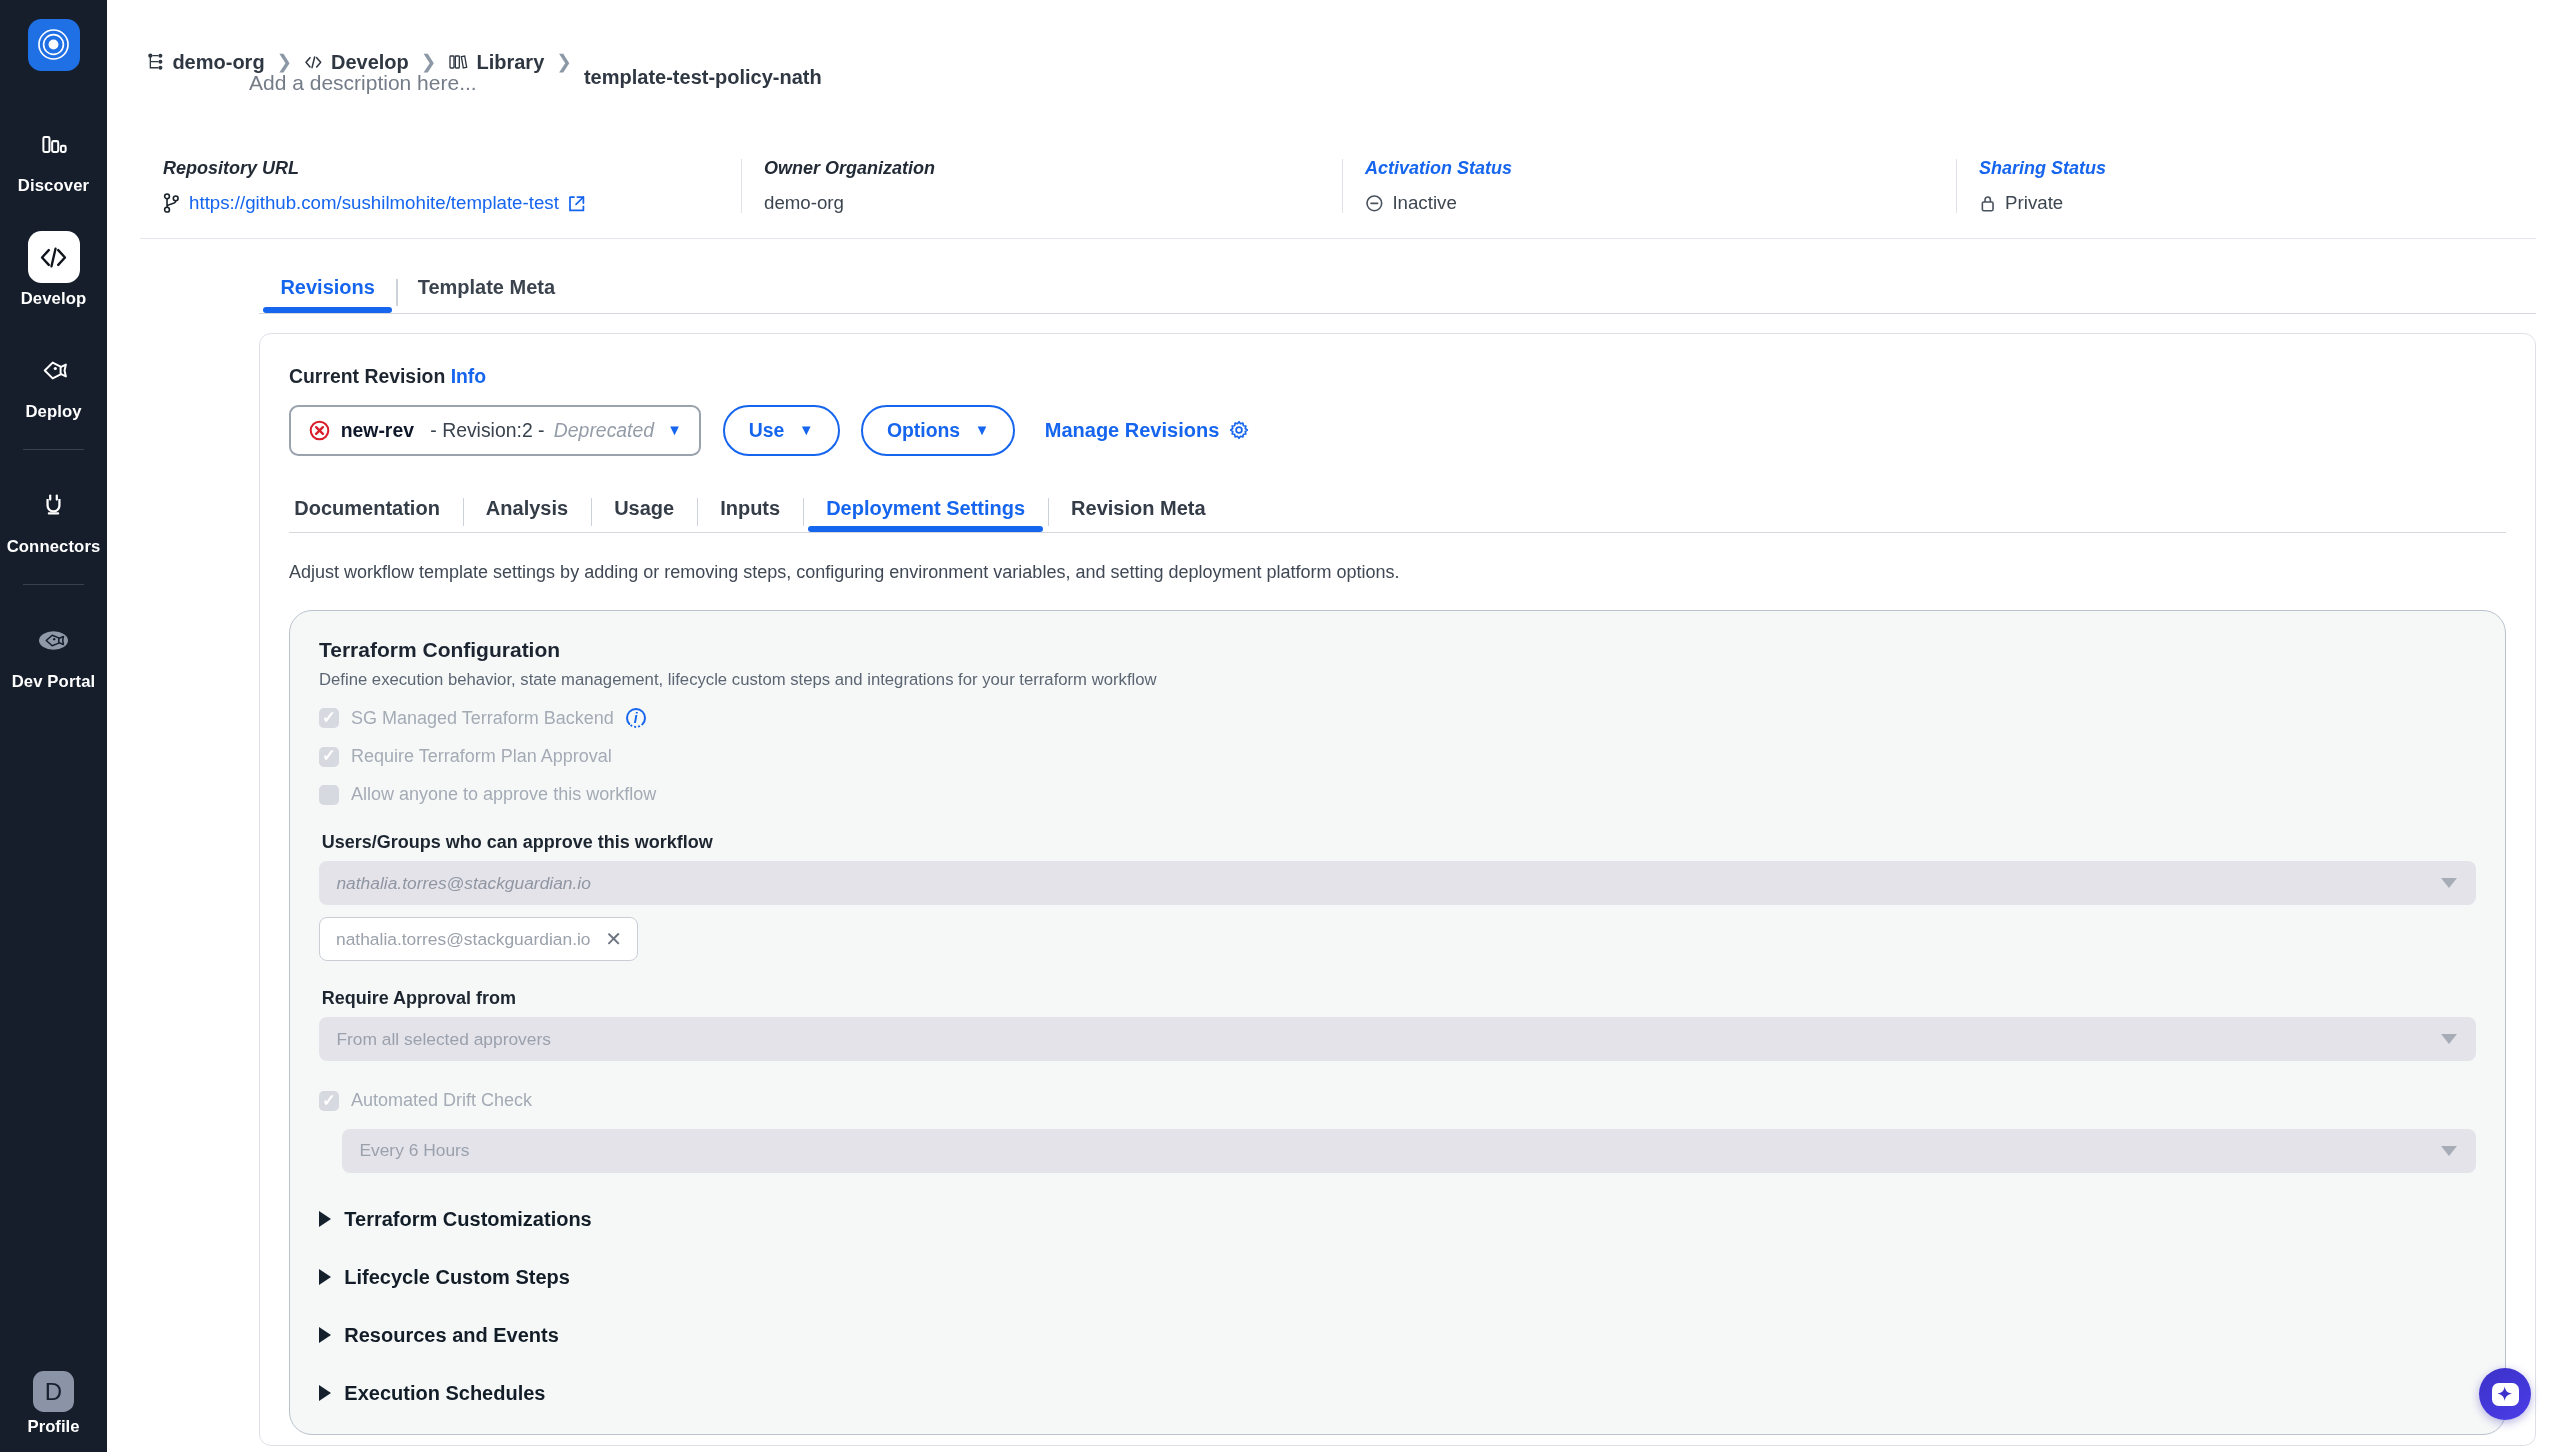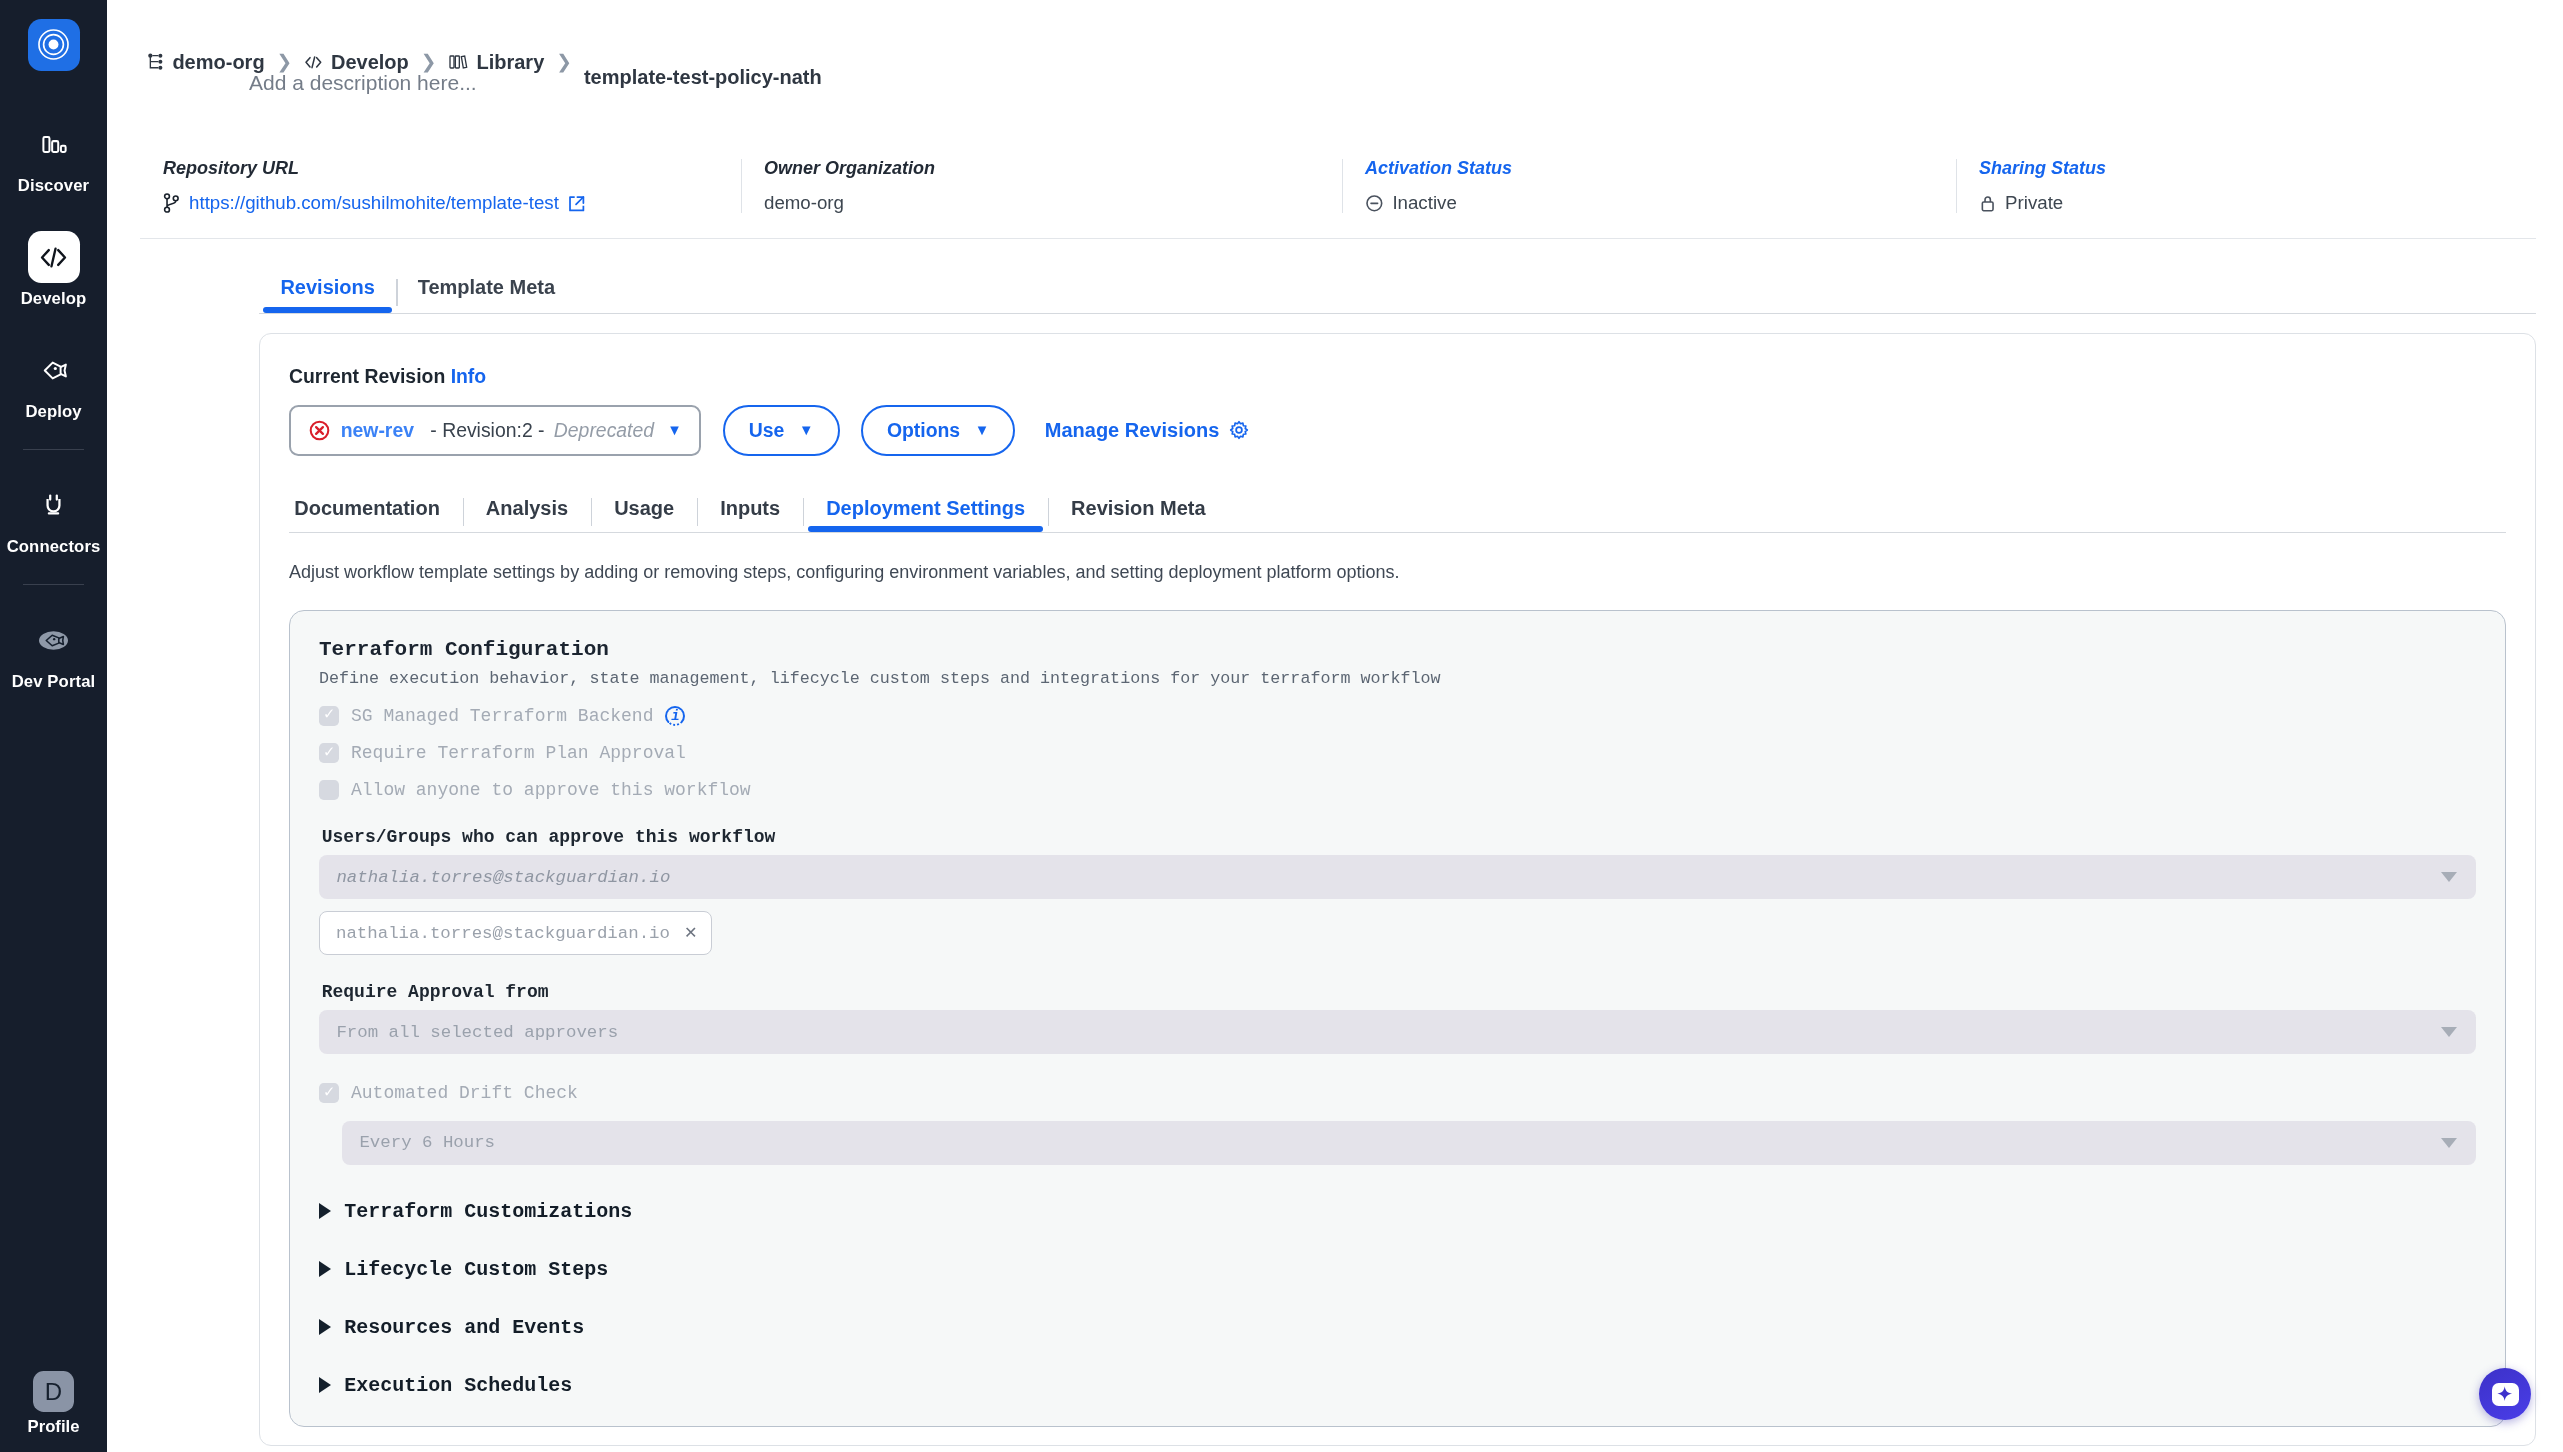--- a/index.html
+++ b/index.html
@@ -124,7 +124,7 @@
     border: 2px solid #9aa2ad; border-radius: 9.3px;
     height: 51px; padding: 0 17.4px; background: #fff; cursor: pointer;
   }
-  .rev-name { font-size: 19.4px; font-weight: 700; color: #3b82f6; }
+  .rev-name { font-size: 19.4px; font-weight: 700; color: #0f172a; }
   .rev-meta { font-size: 19.4px; color: #39424d; margin-left: 7px; }
   .rev-dep { font-size: 19.4px; color: #949ca7; font-style: italic; }
   .caret-blue { color: #1565ee; font-size: 14.7px; margin-left: 4px; }

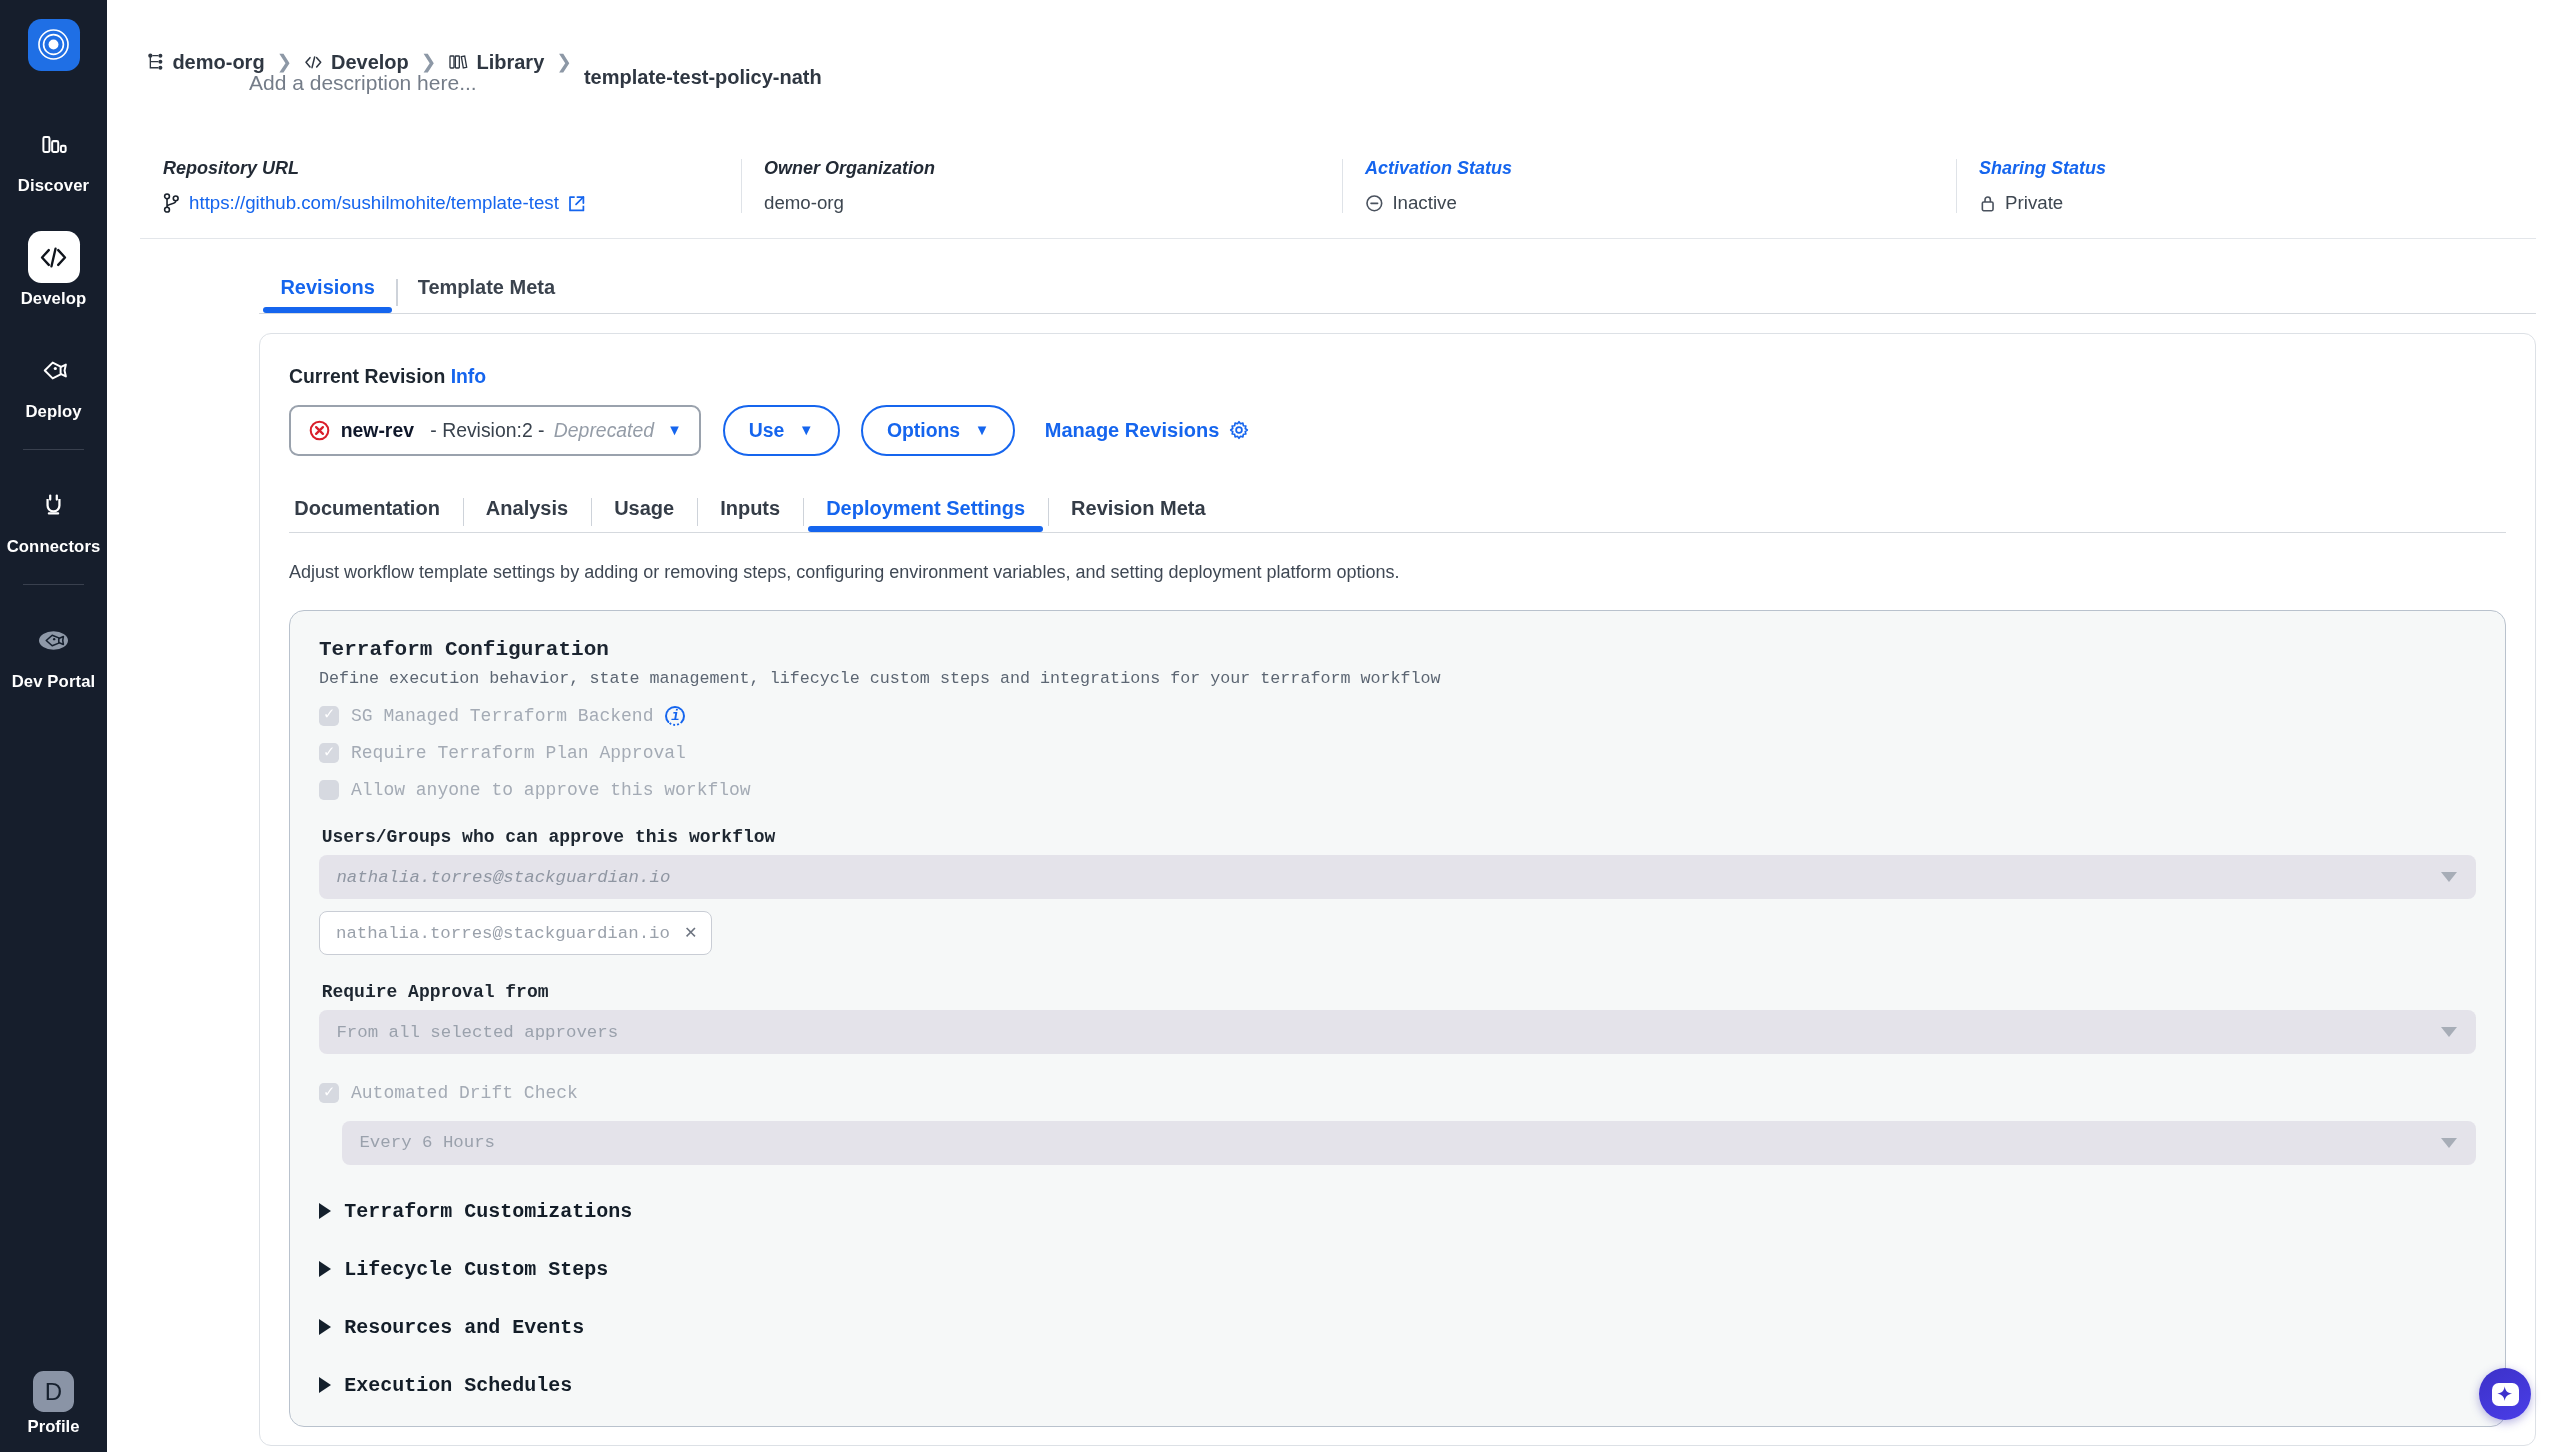--- a/index.html
+++ b/index.html
@@ -161,8 +161,8 @@
 
   
   .card {
-    border: 1.3px solid #b9c2cd; border-radius: 15px;
-    background: #f6f8f8; padding: 27px 29px 29px 29px; font-family: Liberation Mono, monospace;
+    border: 1.3px solid #b9c2cd; border-radius: 23px;
+    background: #f6f8f8; padding: 27px 29px 29px 29px;
   }
   .card-title { font-size: 21px; font-weight: 700; color: #1b2430; }
   .card-sub { font-size: 16.7px; color: #5c6673; margin-top: 8px; }

